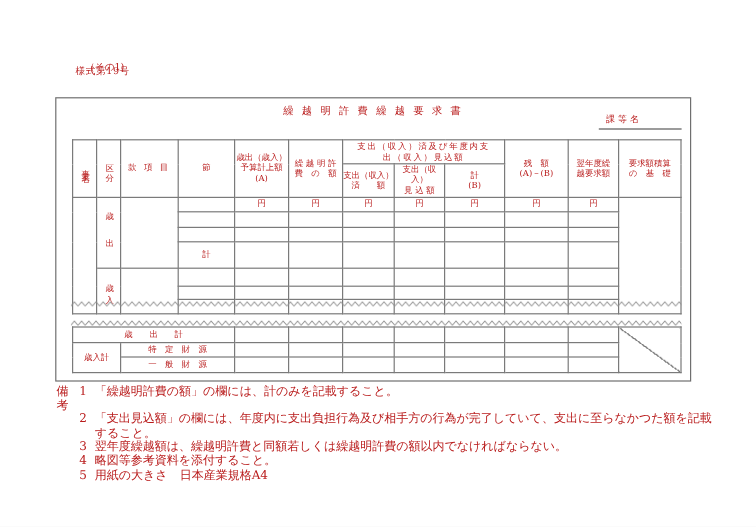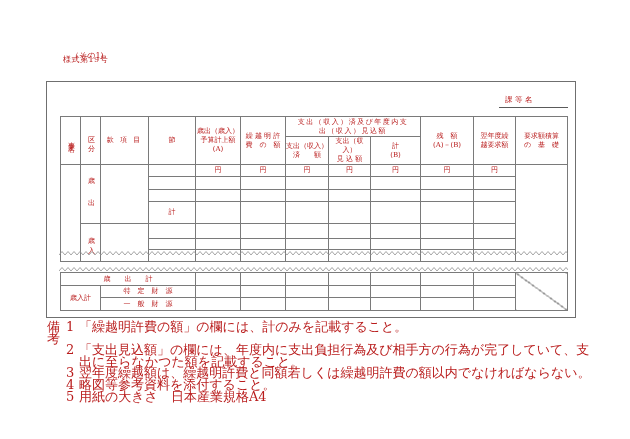--- a/index.html
+++ b/index.html
@@ -54,6 +54,7 @@
   <div class="abs form-part">（その1)</div>
 
   <div class="abs outer-box"></div>
+  <div class="abs title">繰越明許費繰越要求書</div>
   <div class="abs kato">
     <span>課等名</span>
   </div>

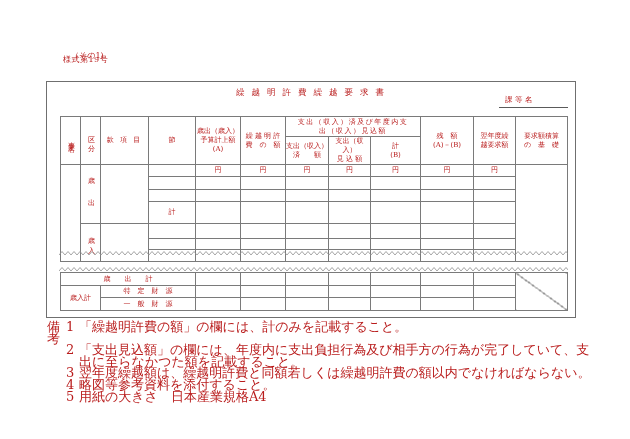--- a/index.html
+++ b/index.html
@@ -40,7 +40,7 @@
   .ls10{letter-spacing:10px;}
   .ls22{letter-spacing:22px;}
   .wavy{position:absolute;}
-  .notes{left:47px;top:321px;width:548px;font-size:13px;line-height:11.6px;
+  .notes{left:47px;top:321px;width:548px;font-size:10px;line-height:11.6px;
          display:grid;grid-template-columns:19px 13px auto;column-gap:0;}
   .notes span{display:block;}
   .n-num{text-align:left;}

